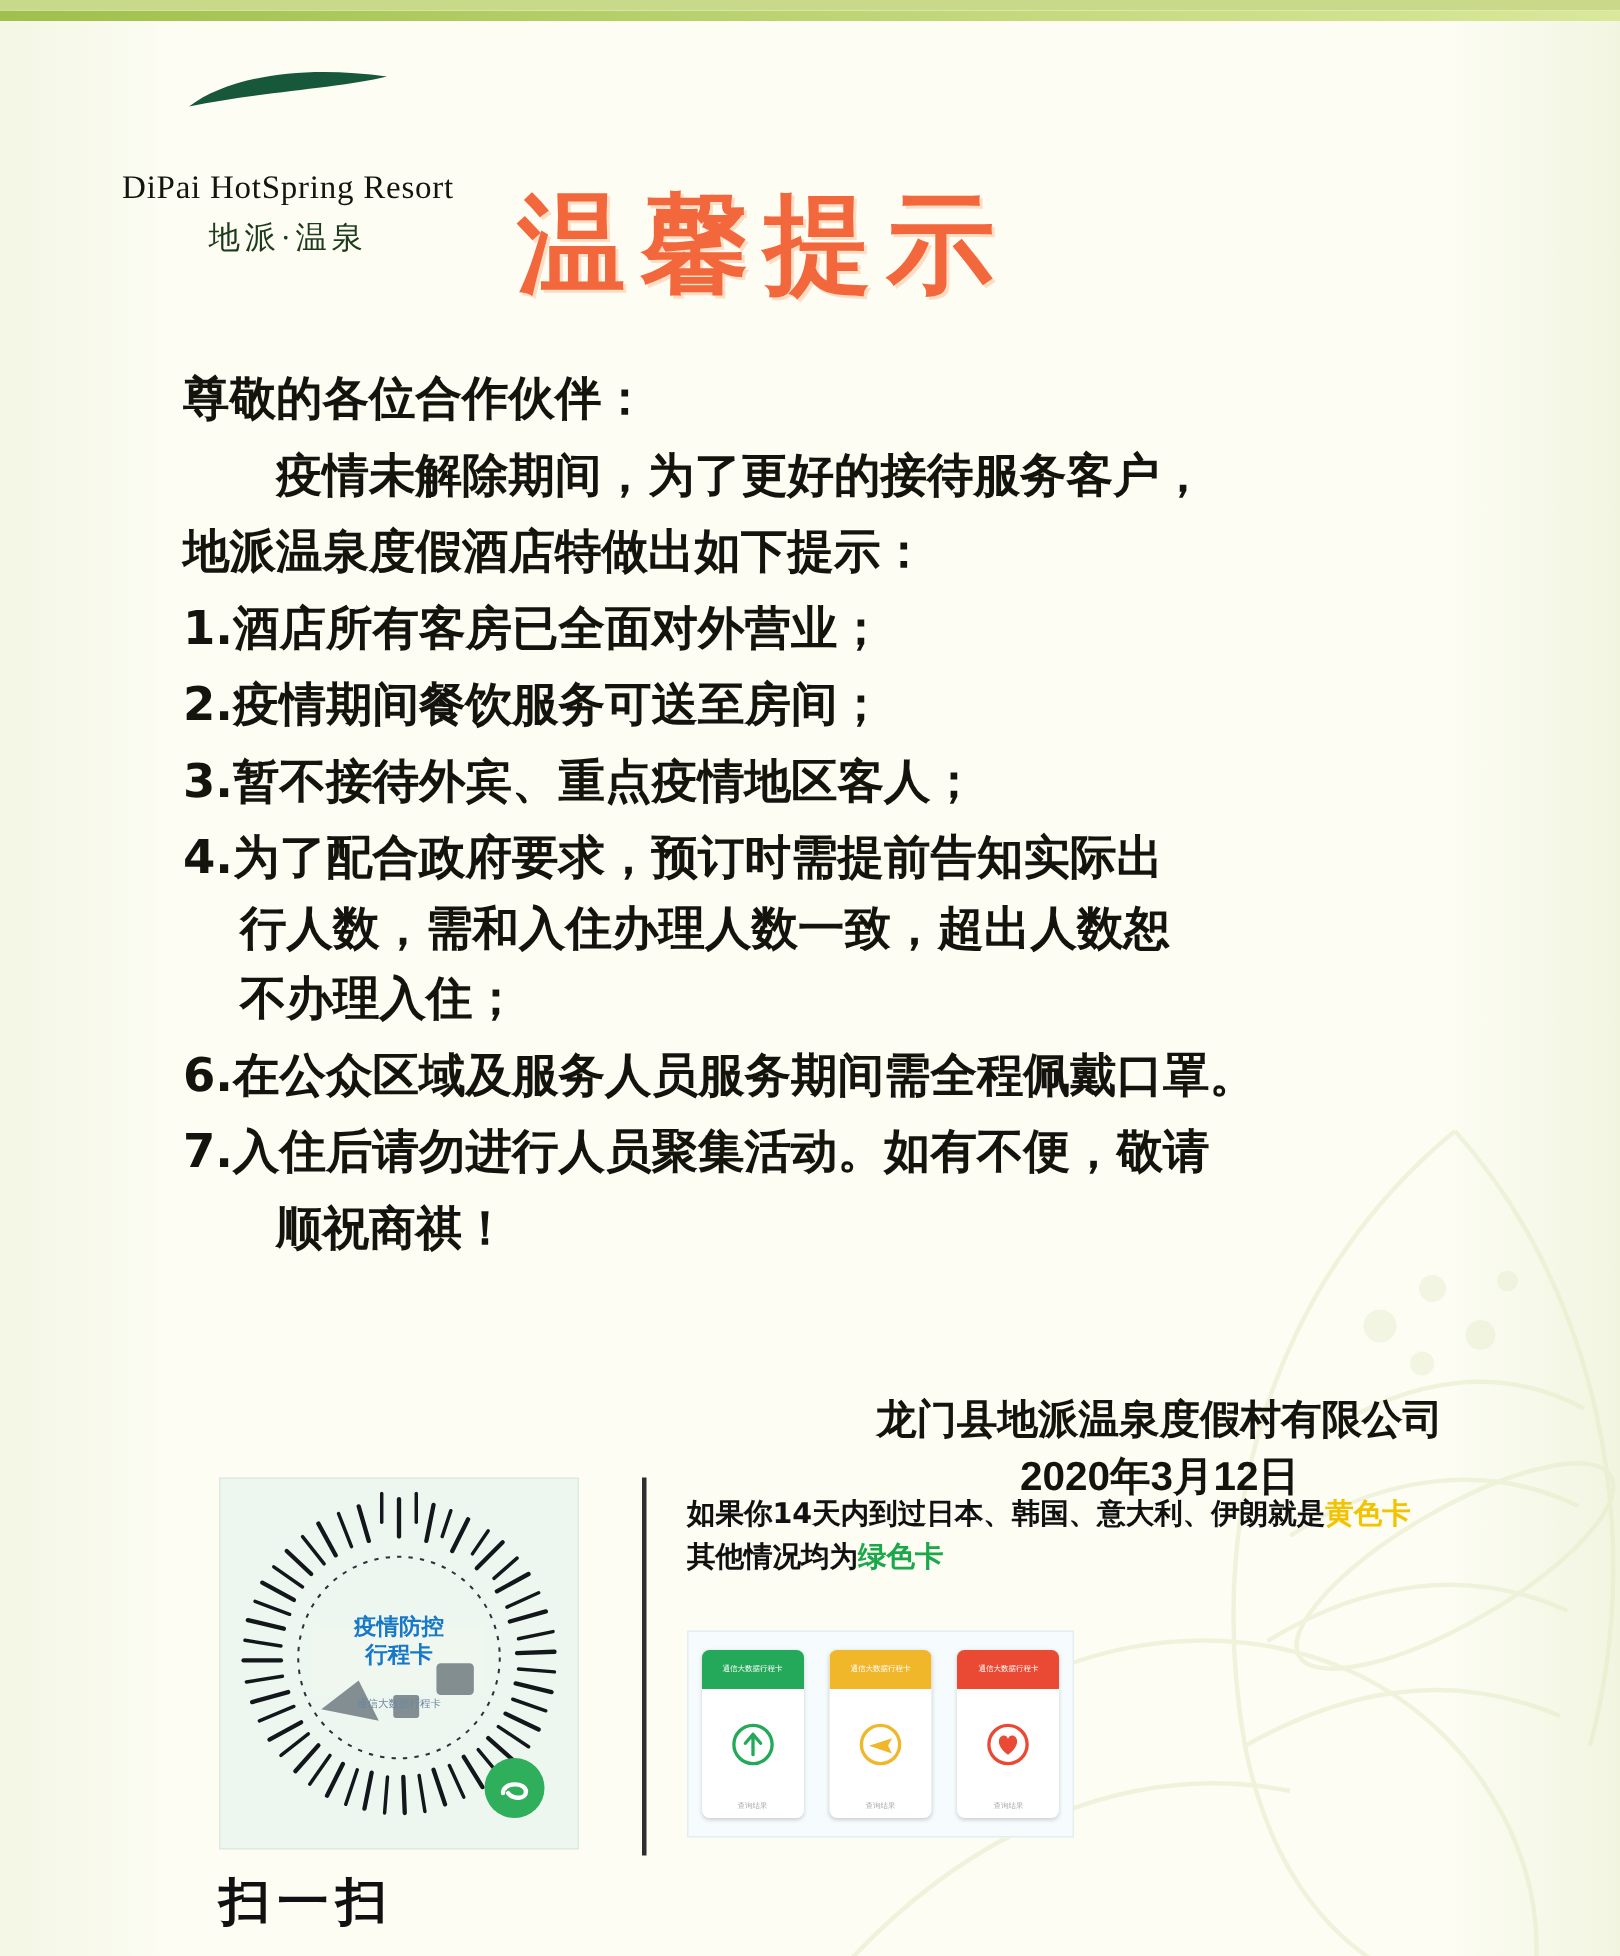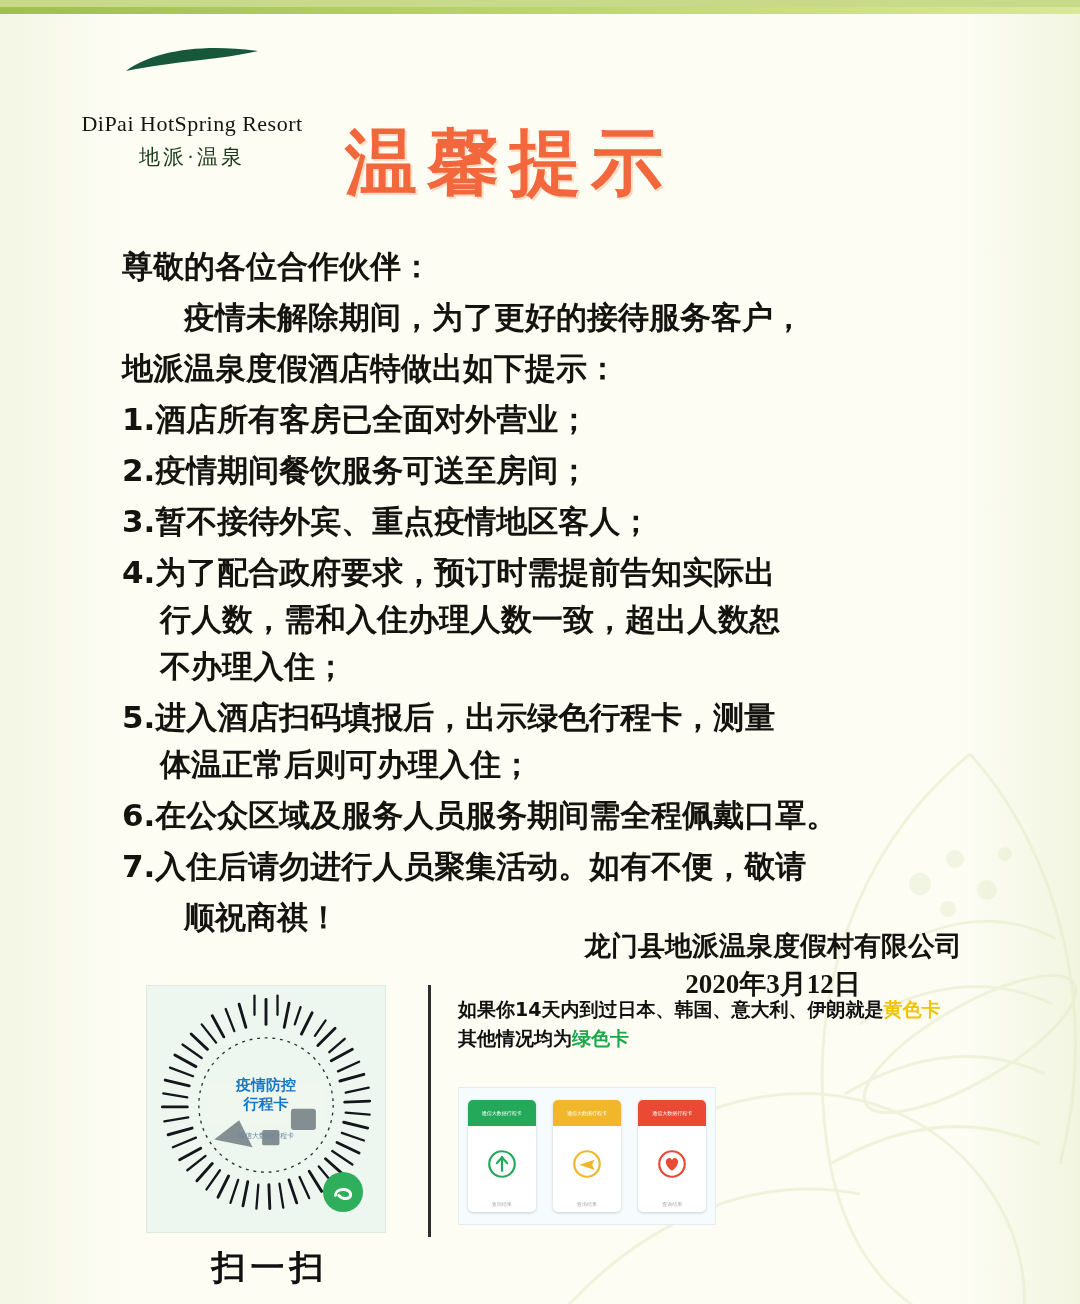--- a/index.html
+++ b/index.html
@@ -301,10 +301,6 @@
       <span>4.</span><span>为了配合政府要求，预订时需提前告知实际出</span>
       <span class="hang">行人数，需和入住办理人数一致，超出人数恕</span>
       <span class="hang">不办理入住；</span>
-    </p>
-    <p class="item">
-      <span>5.</span><span>进入酒店扫码填报后，出示绿色行程卡，测量</span>
-      <span class="hang">体温正常后则可办理入住；</span>
     </p>
     <p class="item">
       <span>6.</span><span>在公众区域及服务人员服务期间需全程佩戴口罩。</span>

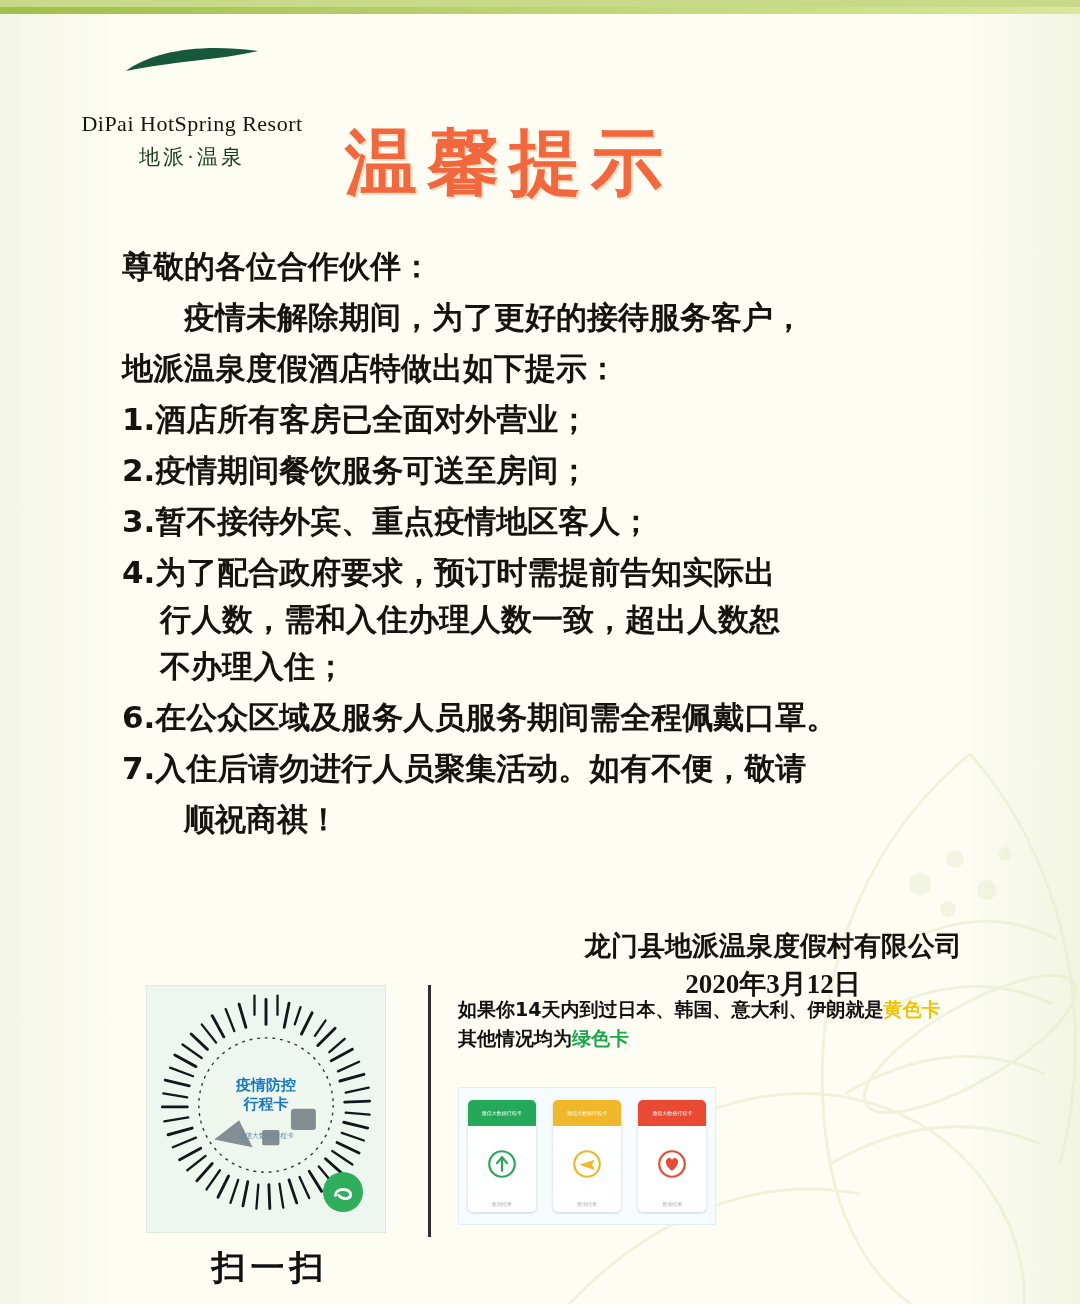--- a/index.html
+++ b/index.html
@@ -110,7 +110,7 @@
     right: 118px;
     top: 920px;
     text-align: center;
-    font-family: Liberation Serif, serif;
+    font-family: Liberation Sans, sans-serif;
     font-weight: bold;
     font-size: 27px;
     line-height: 38px;

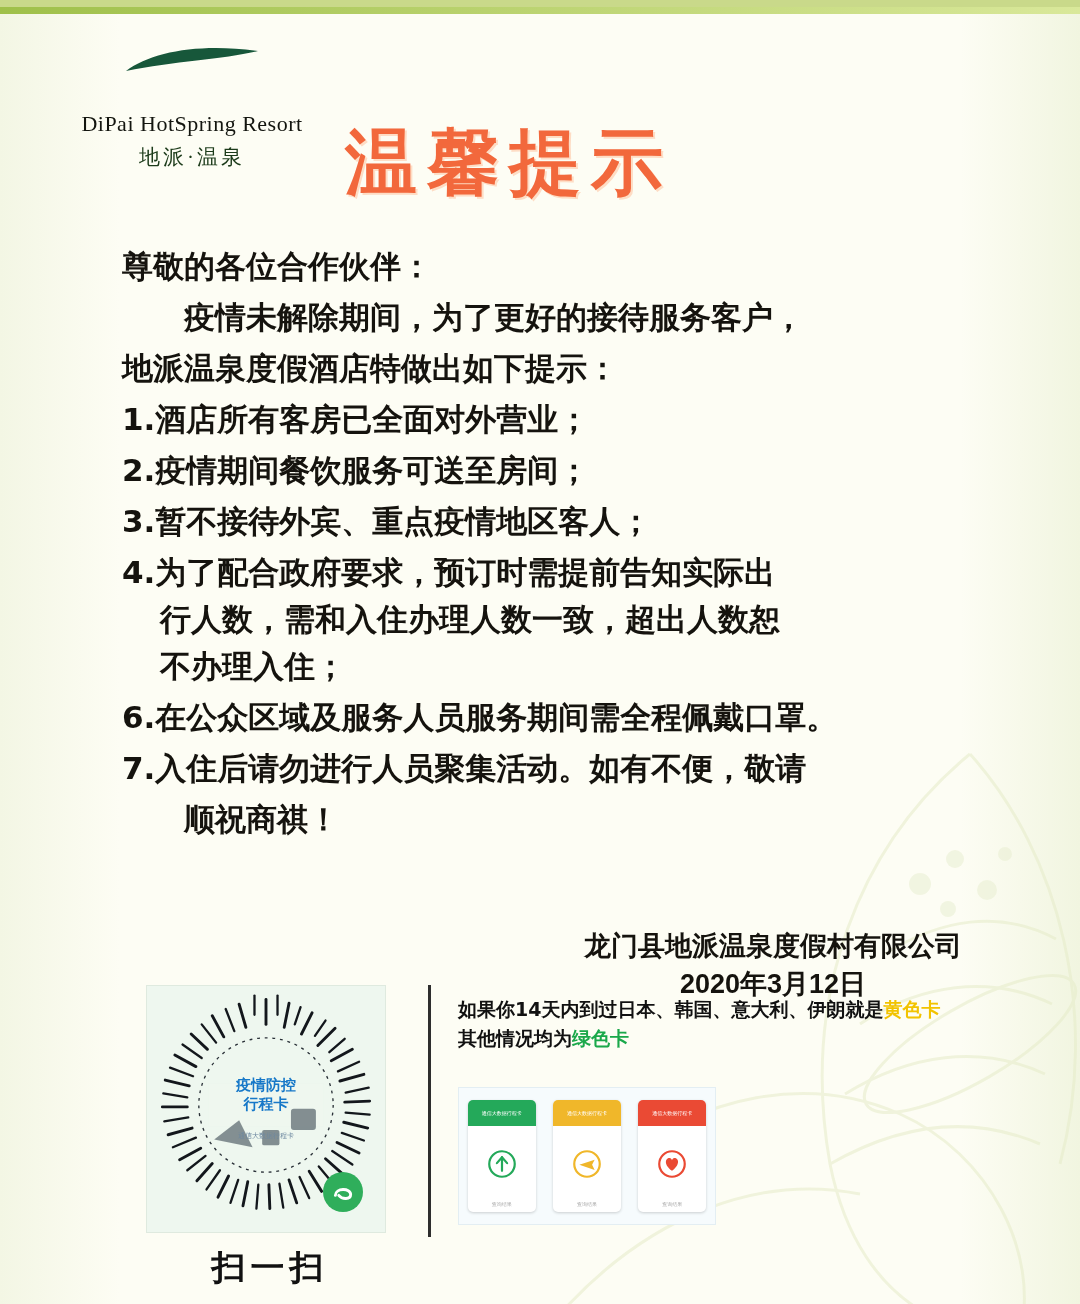--- a/index.html
+++ b/index.html
@@ -166,7 +166,7 @@
     left: 146px;
     top: 1238px;
     width: 248px;
-    text-align: center;
+    text-align: left;
     font-family: "DejaVu Sans", sans-serif;
     font-weight: bold;
     font-size: 34px;

